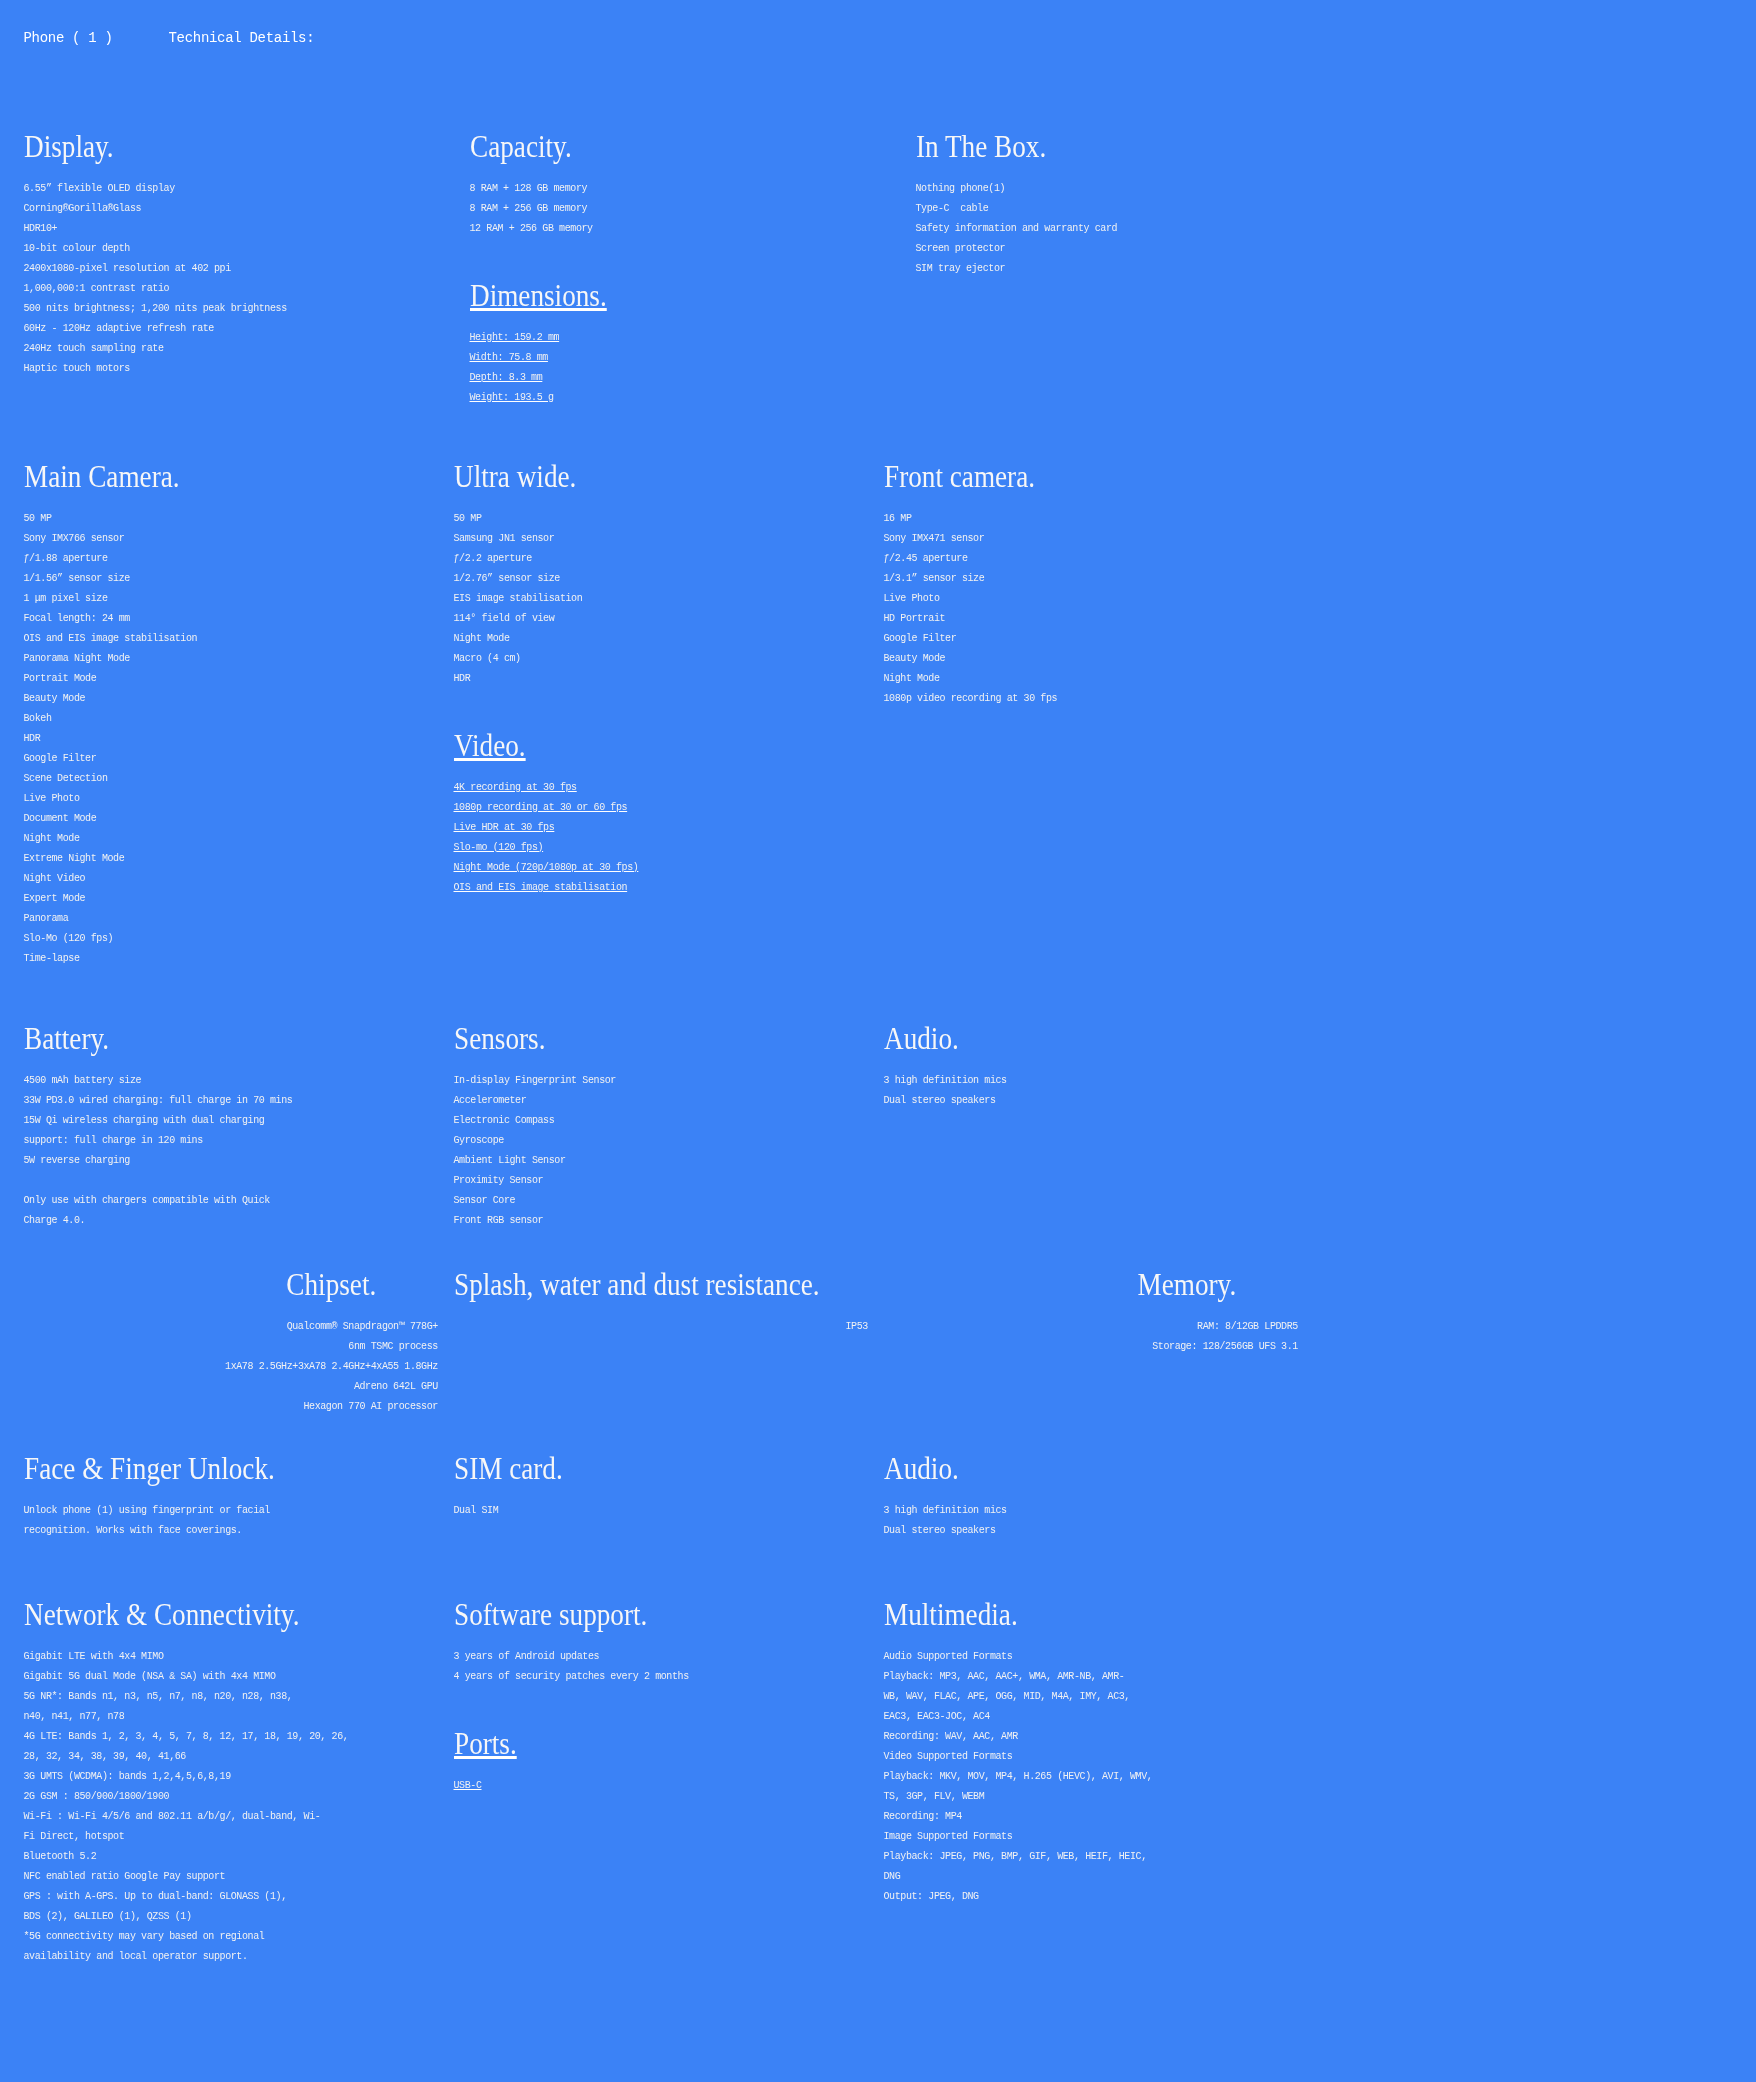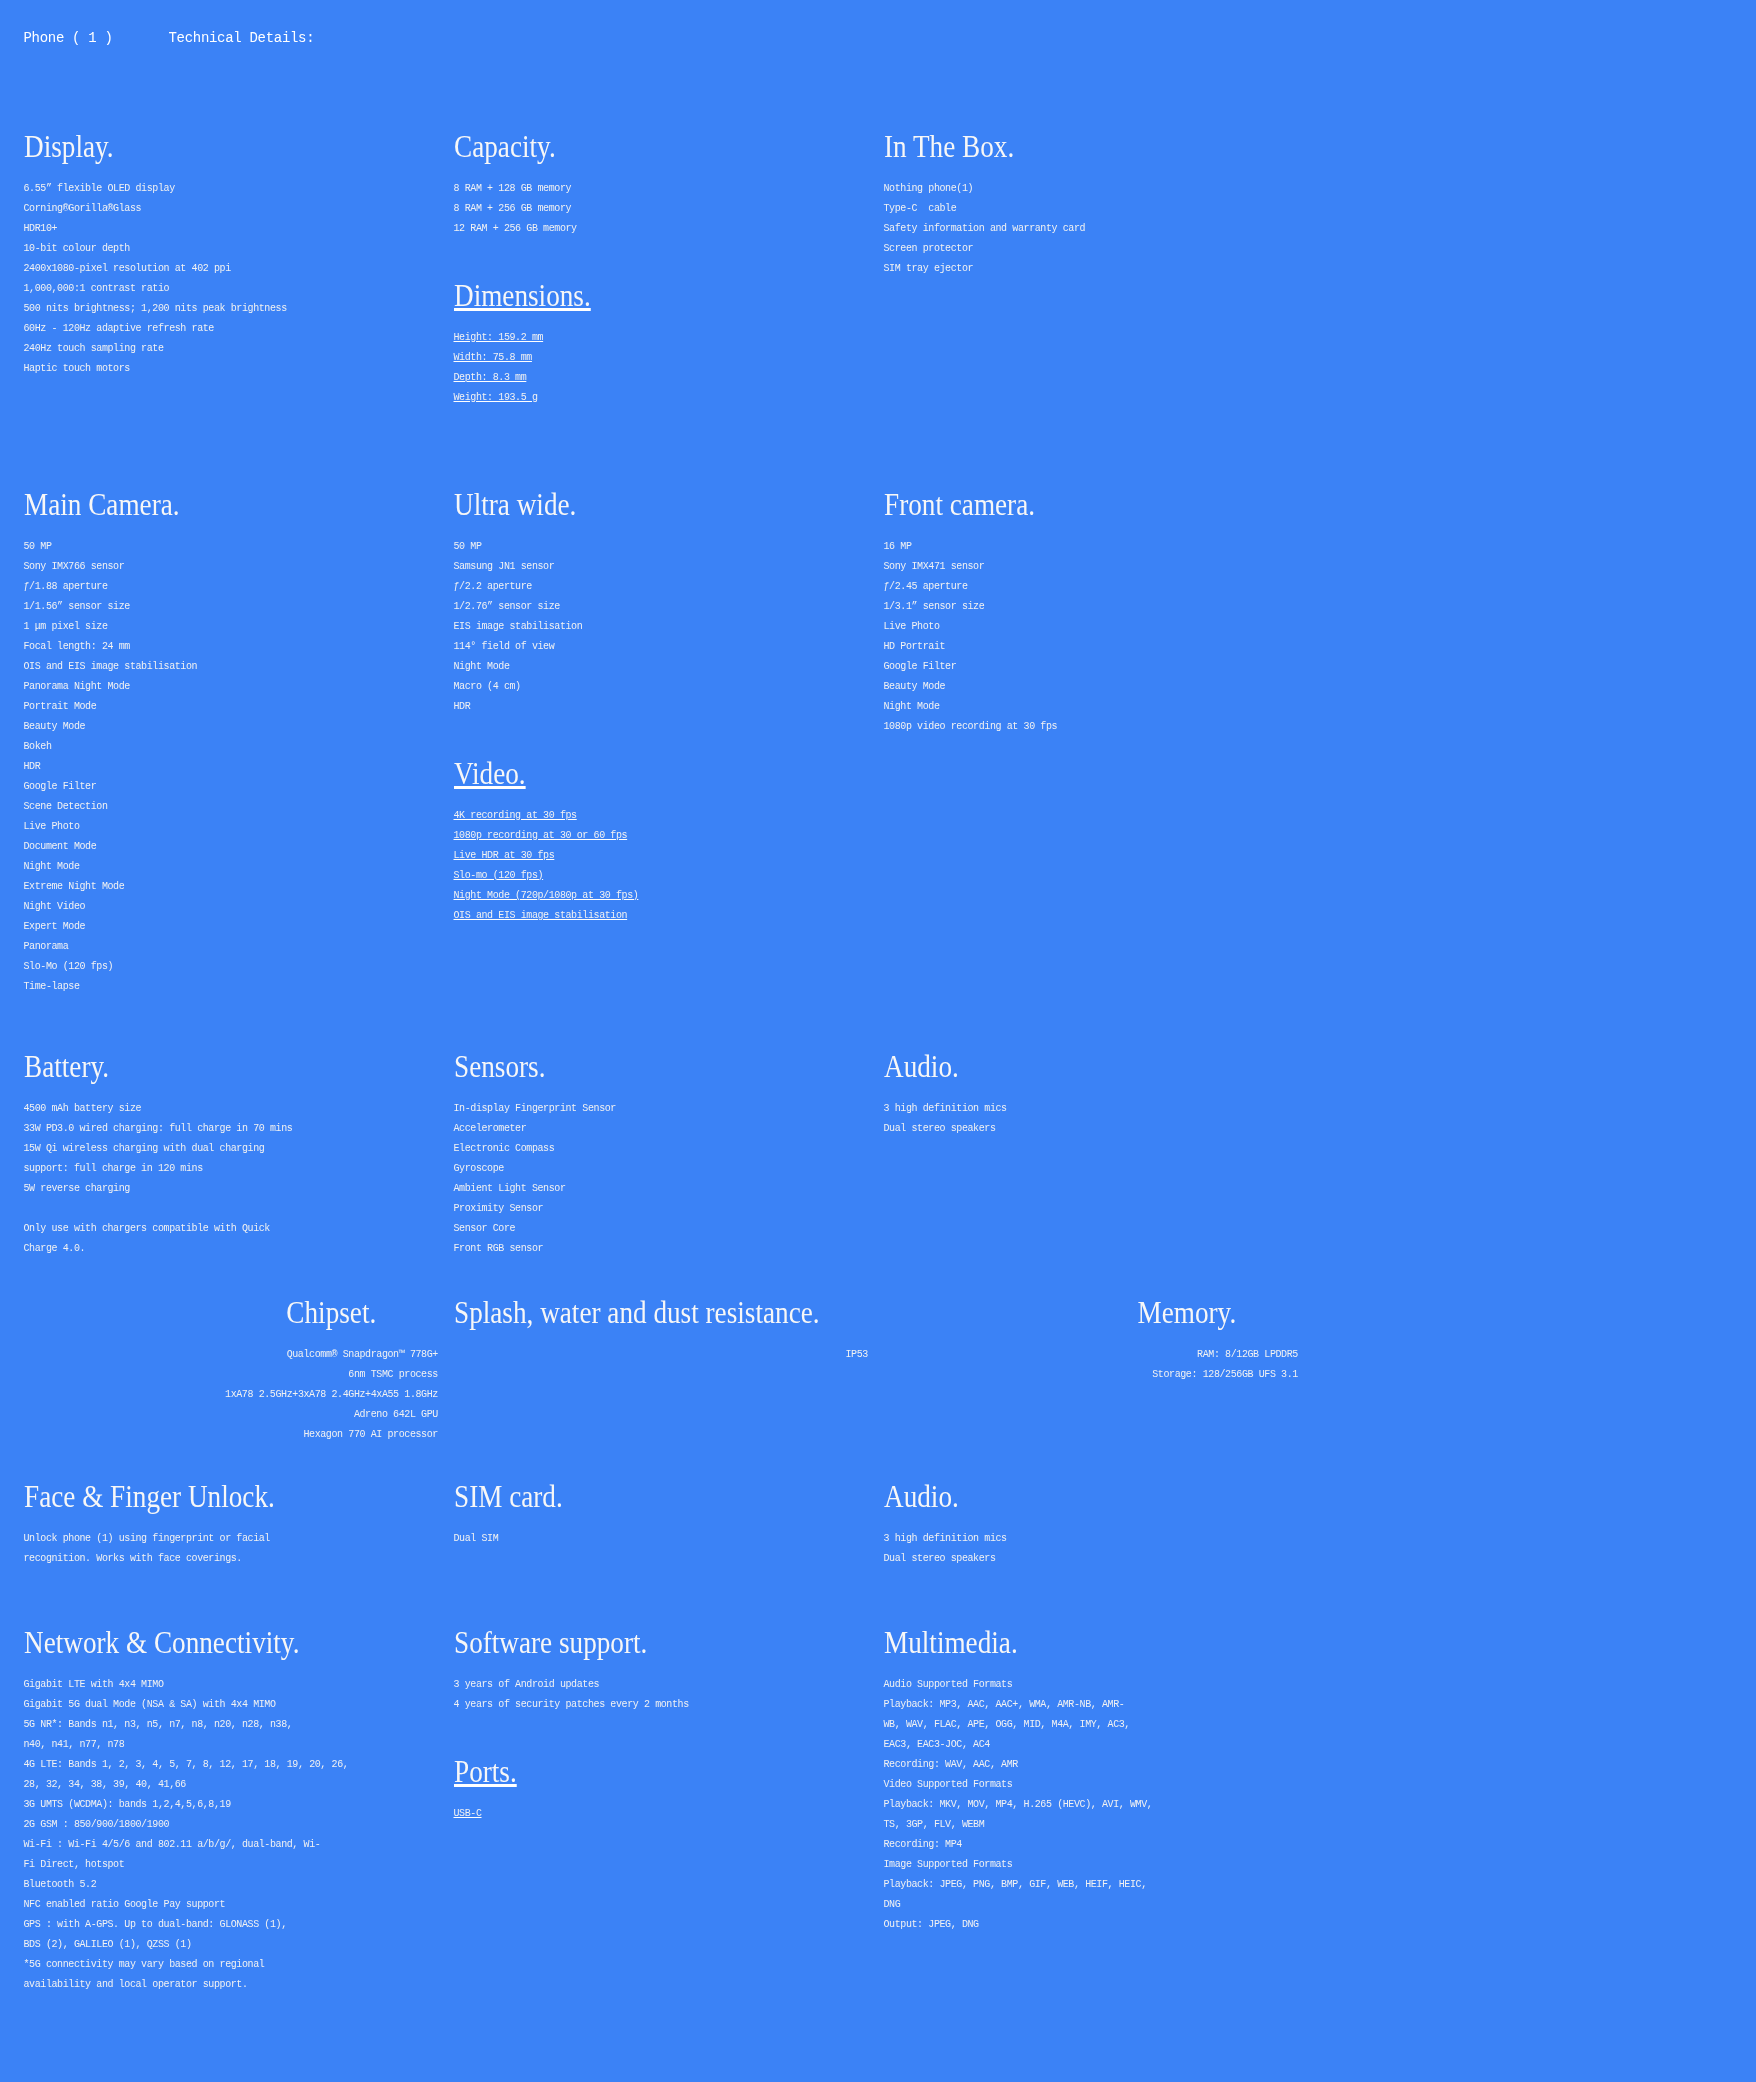--- a/index.html
+++ b/index.html
@@ -47,7 +47,7 @@
     grid-template-columns: 430px 430px 430px;
     align-items: start;
   }
-  .row-1 { min-height: 330px; }
+  .row-1 { min-height: 330px; gap: 16px; }
   .row-2 { min-height: 562px; margin-top: 28px; }
   .row-3 { min-height: 246px; }
   .row-4 { min-height: 184px; text-align: right; }

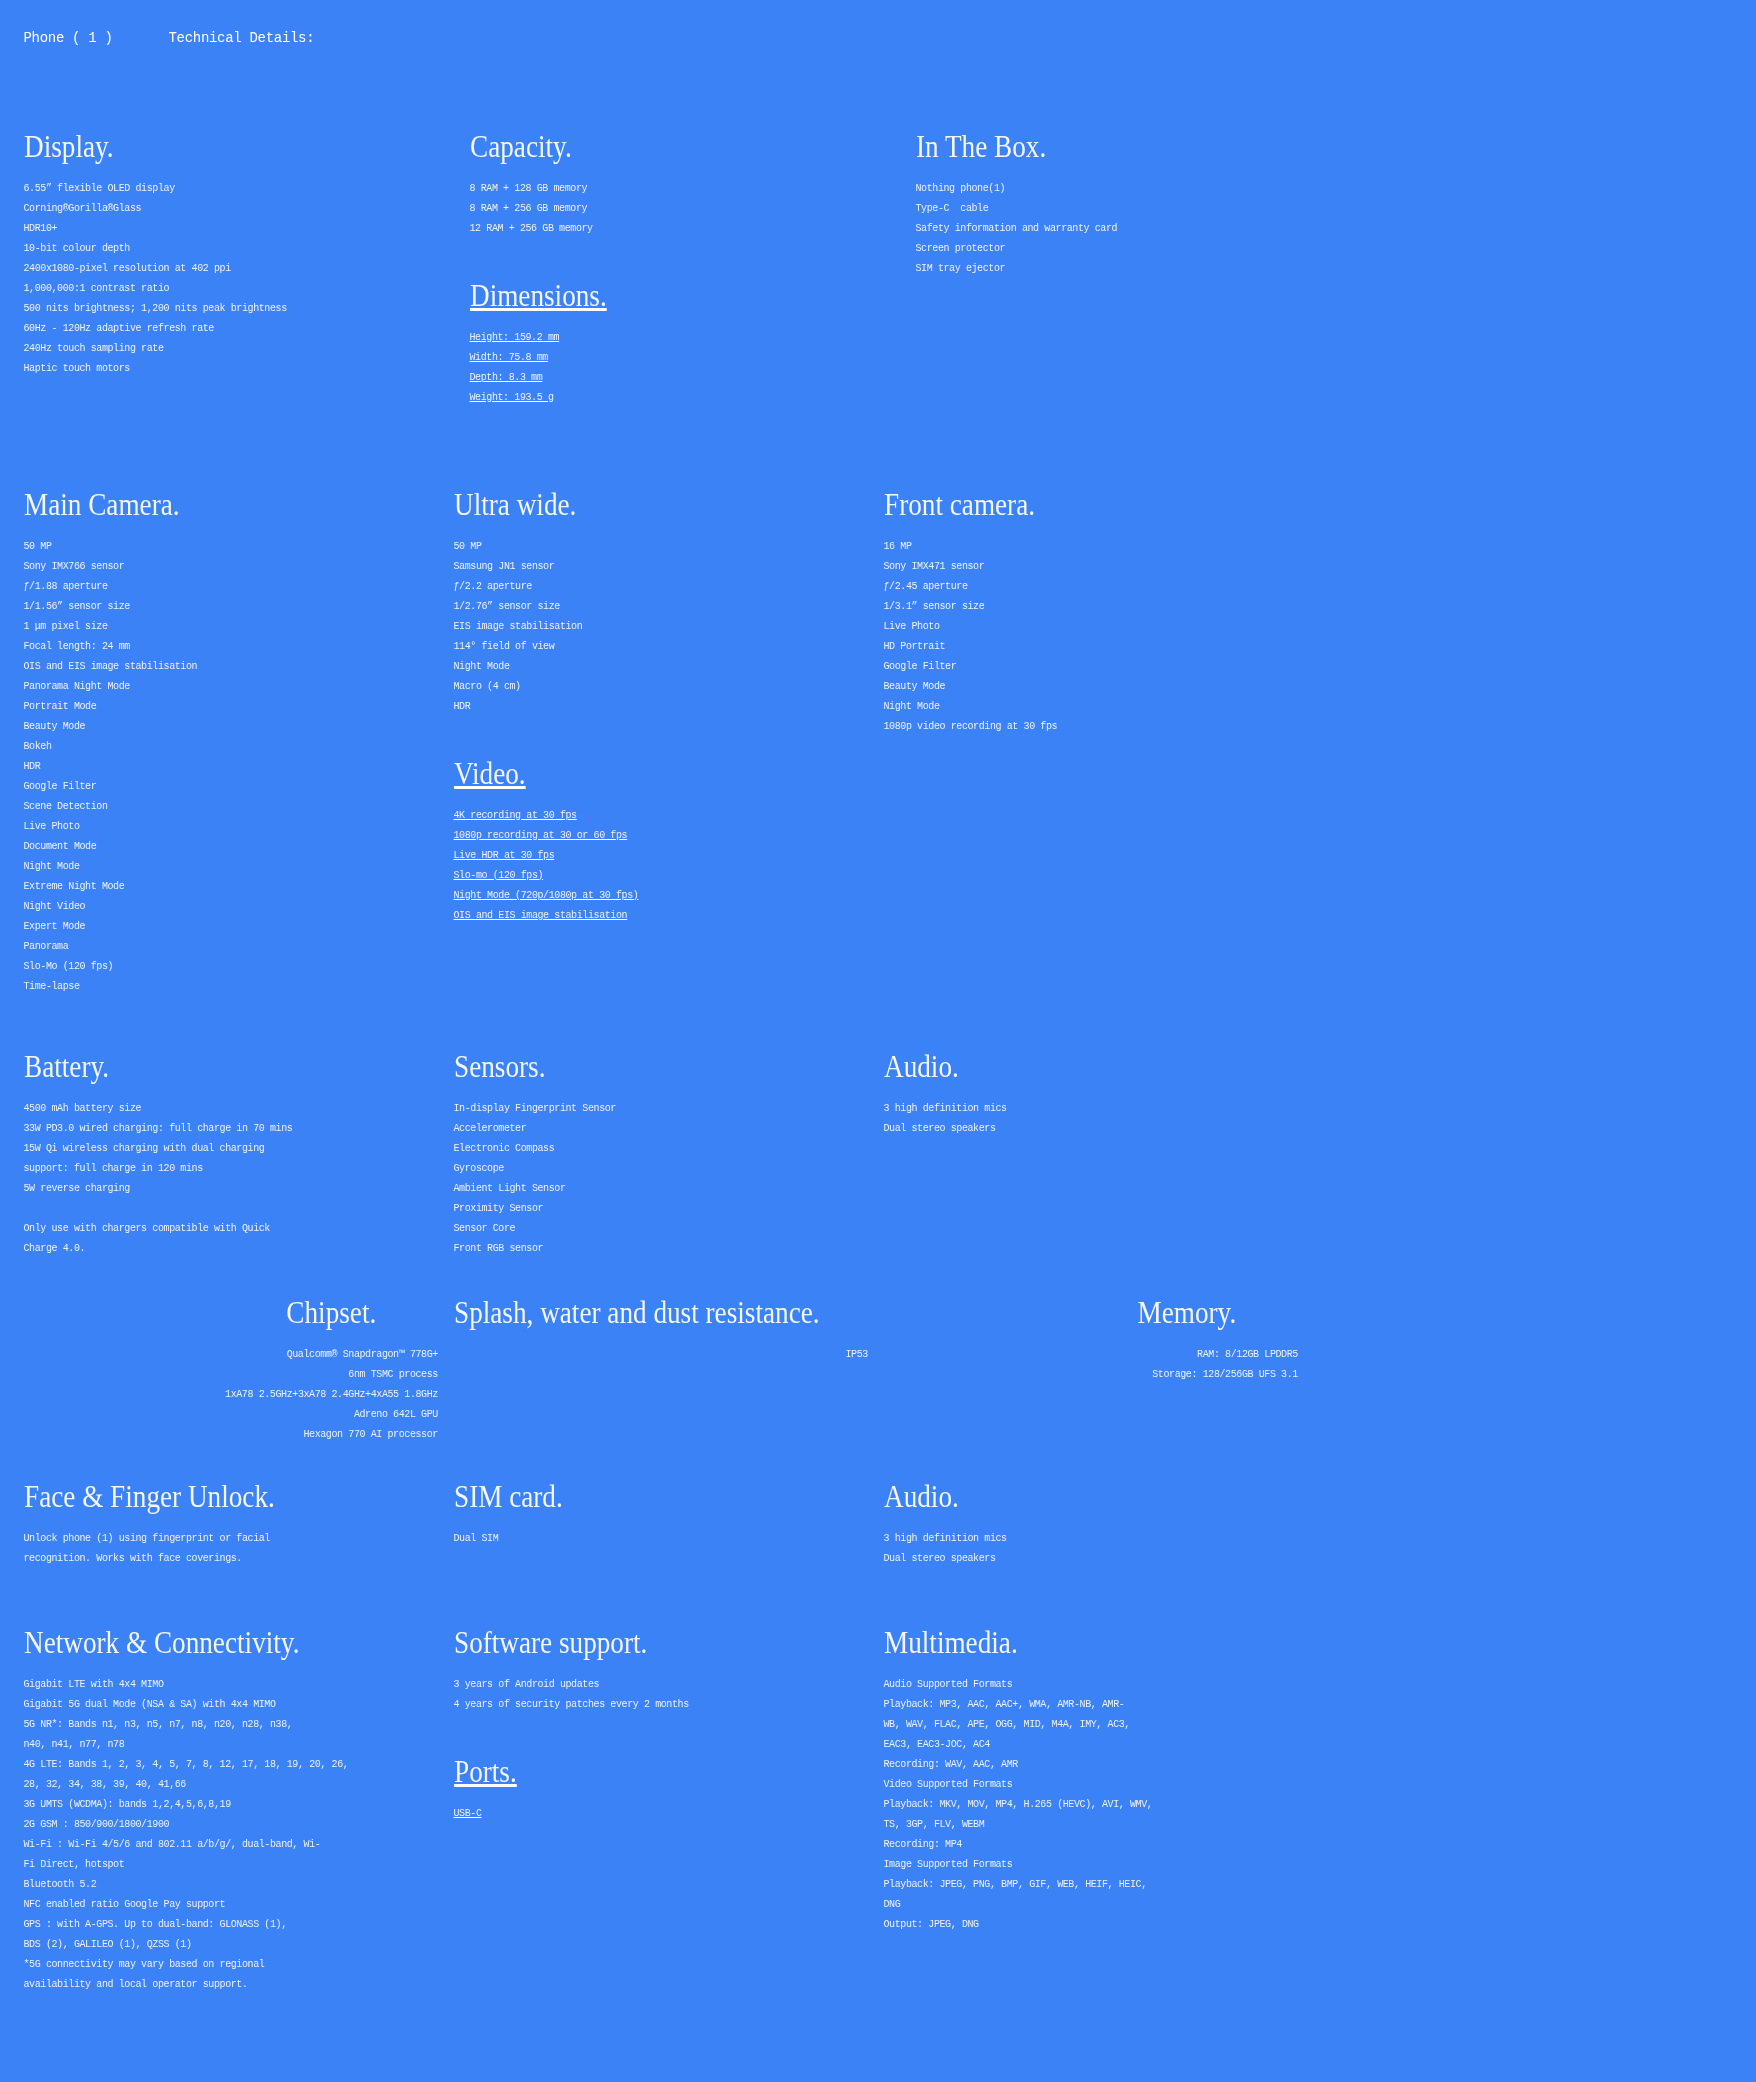--- a/index.html
+++ b/index.html
@@ -48,7 +48,7 @@
     align-items: start;
   }
   .row-1 { min-height: 330px; gap: 16px; }
-  .row-2 { min-height: 562px; margin-top: 28px; }
+  .row-2 { min-height: 562px; }
   .row-3 { min-height: 246px; }
   .row-4 { min-height: 184px; text-align: right; }
   .row-5 { min-height: 146px; }

